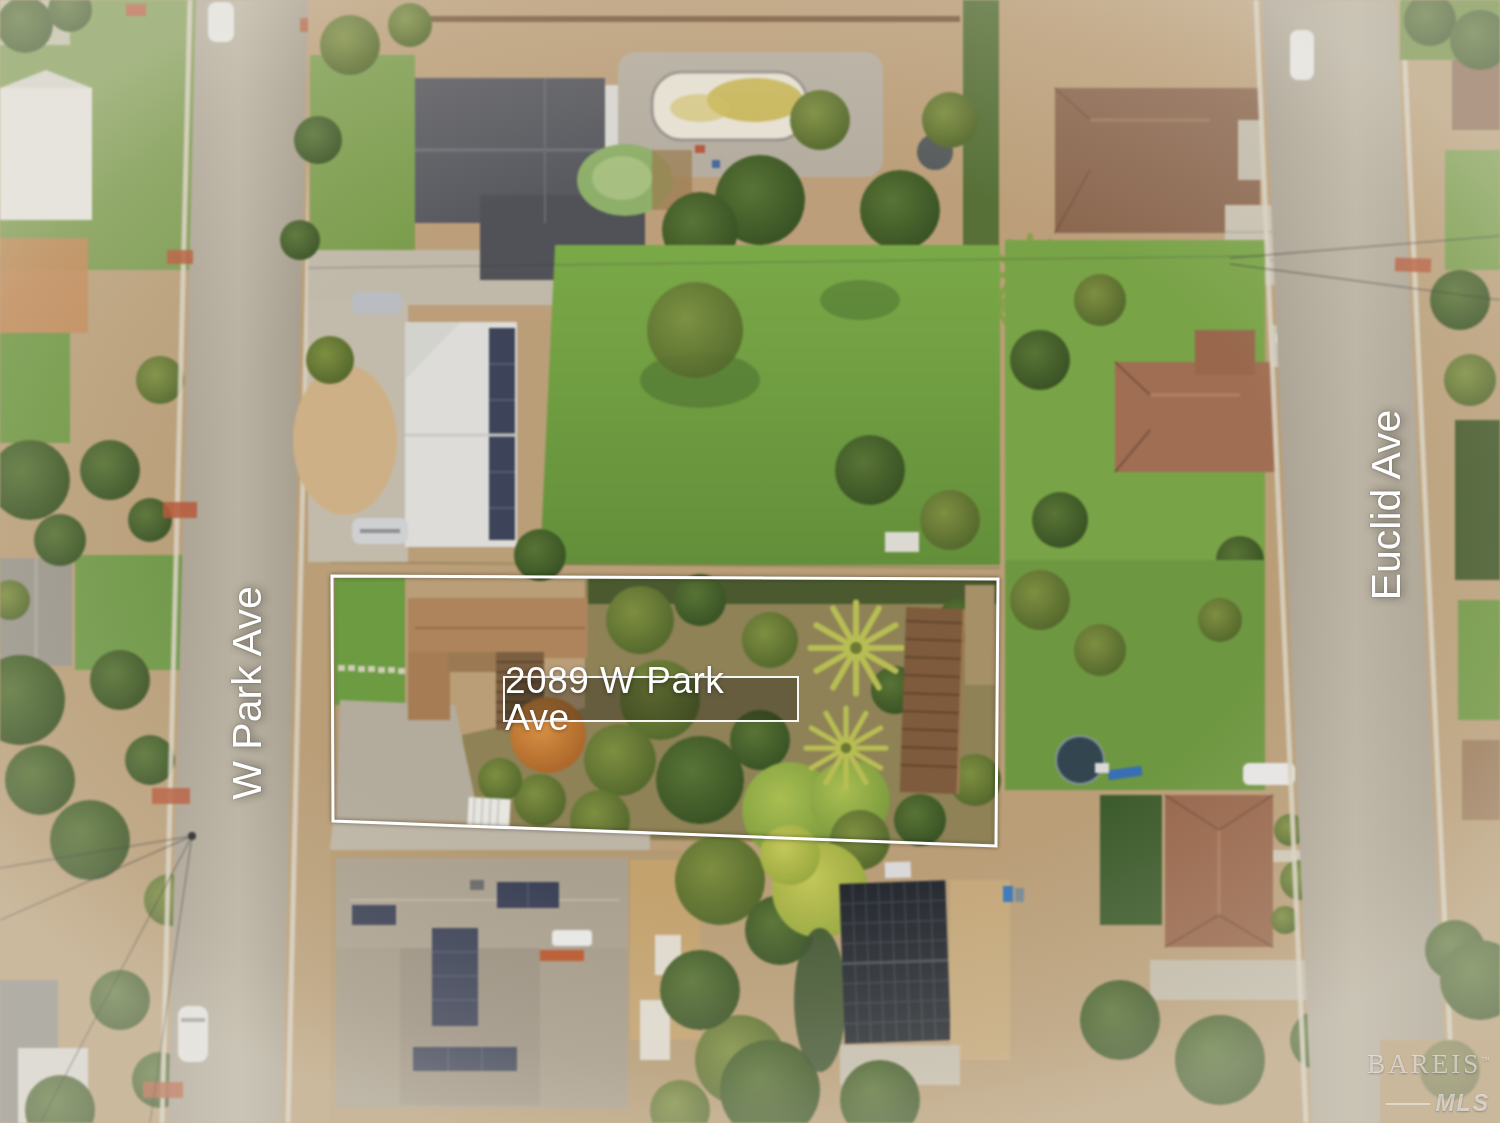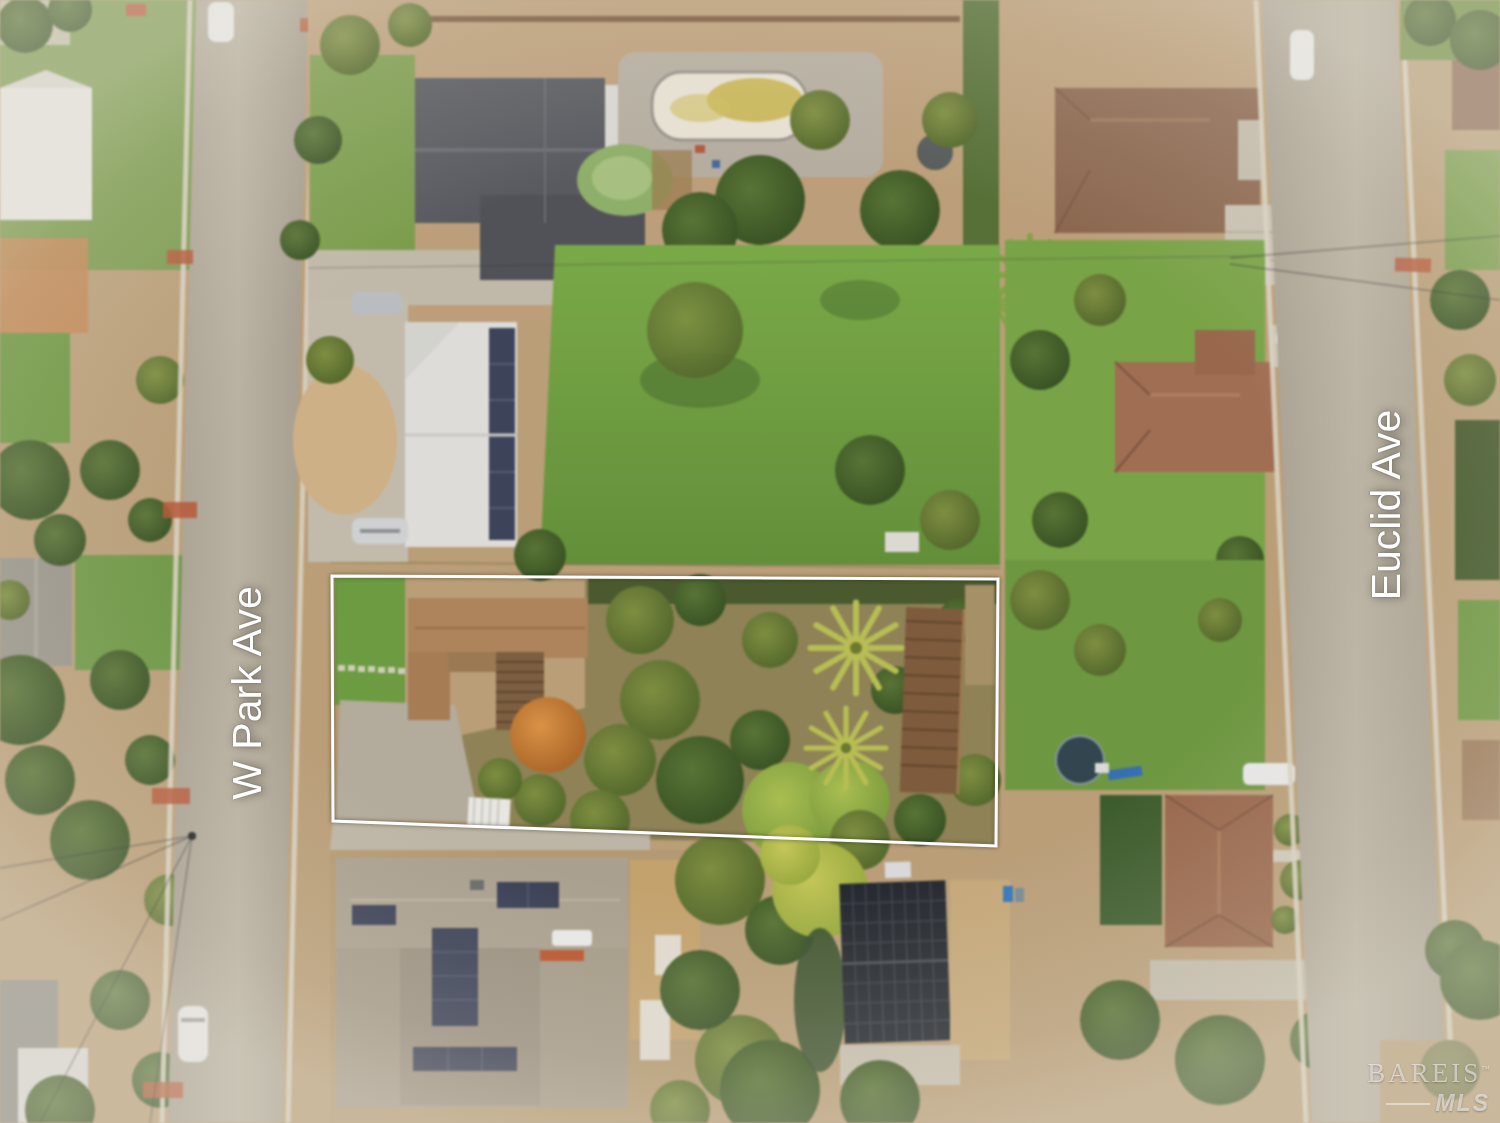--- a/index.html
+++ b/index.html
@@ -478,6 +478,7 @@
     <polygon points="332,576 998,579 996,846 333,821" fill="none" stroke-width="3" stroke="#ffffff"></polygon>
   </svg>
 
+  <div class="addr">2089 W Park Ave</div>
 
   <div class="street left">W Park Ave</div>
 

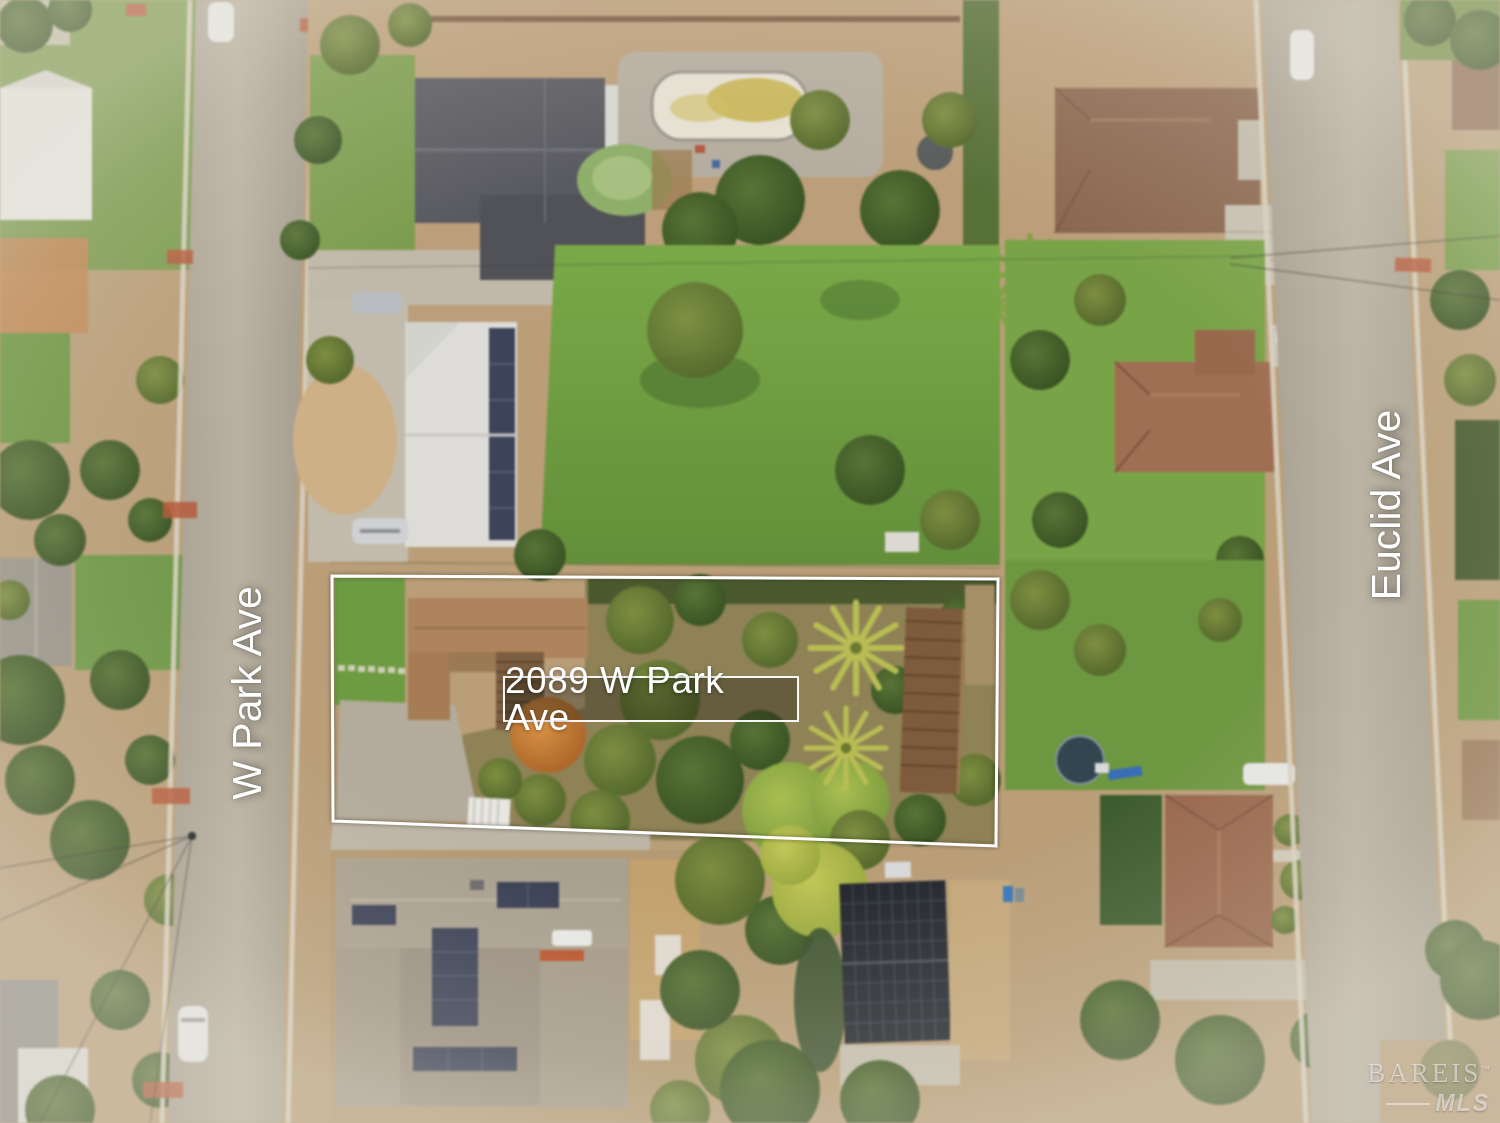--- a/index.html
+++ b/index.html
@@ -23,7 +23,7 @@
     text-shadow:0 1px 2px rgba(60,50,40,.35)}
   .wm-top{font-family:Liberation Serif, serif;font-size:27px;letter-spacing:3px;line-height:1}
   .wm-top sup{font-size:9px;letter-spacing:0}
-  .wm-bottom{display:flex;align-items:center;justify-content:flex-end;line-height:1;margin-top:5px}
+  .wm-bottom{display:flex;align-items:center;justify-content:flex-end;line-height:1;margin-top:14px}
   .wm-rule{display:inline-block;width:44px;height:2px;background:rgba(255,255,255,.45);margin-right:5px}
   .wm-mls{font-size:23px;font-weight:700;font-style:italic;letter-spacing:2px}
 </style>

